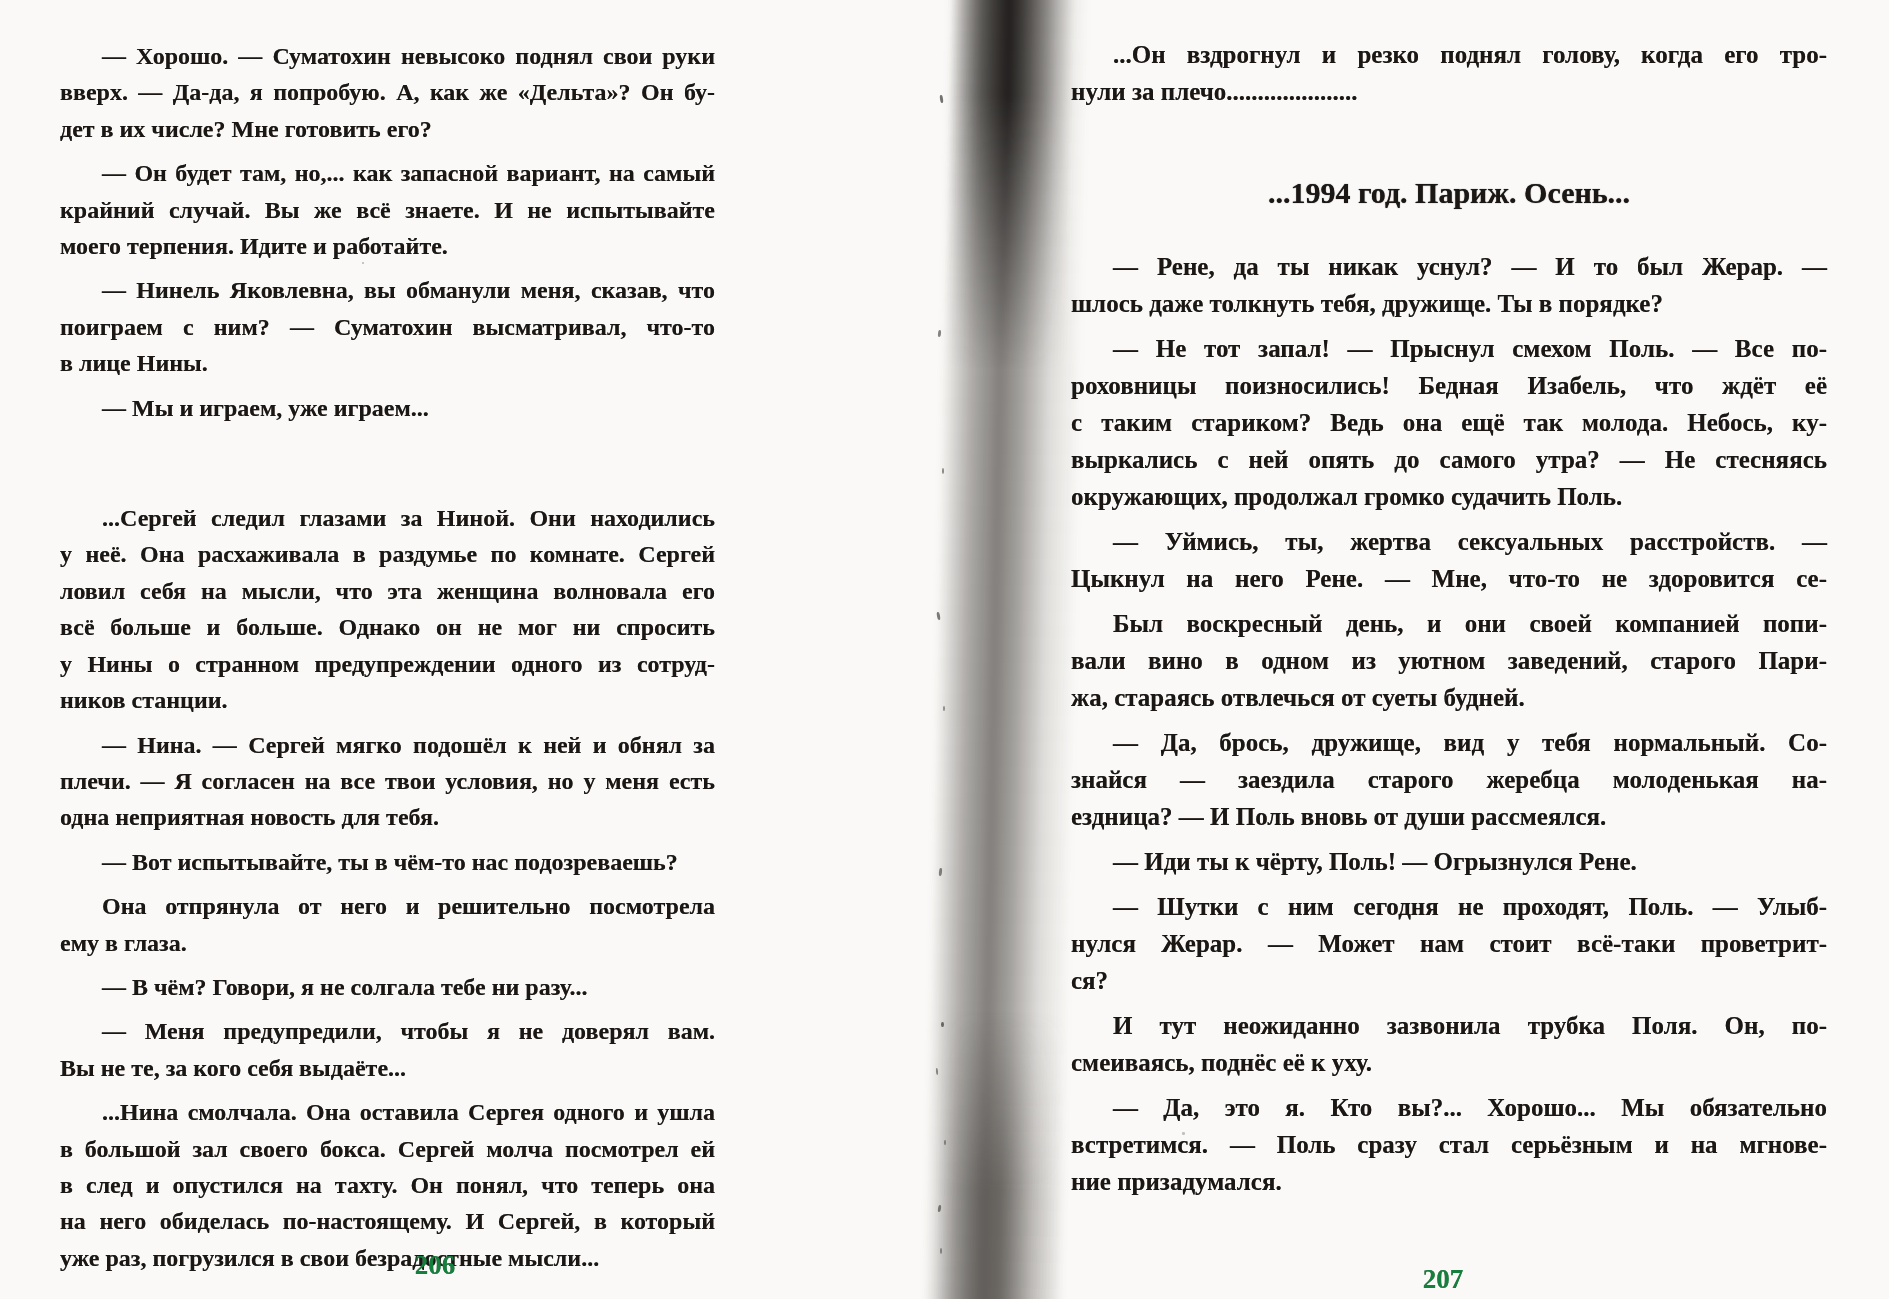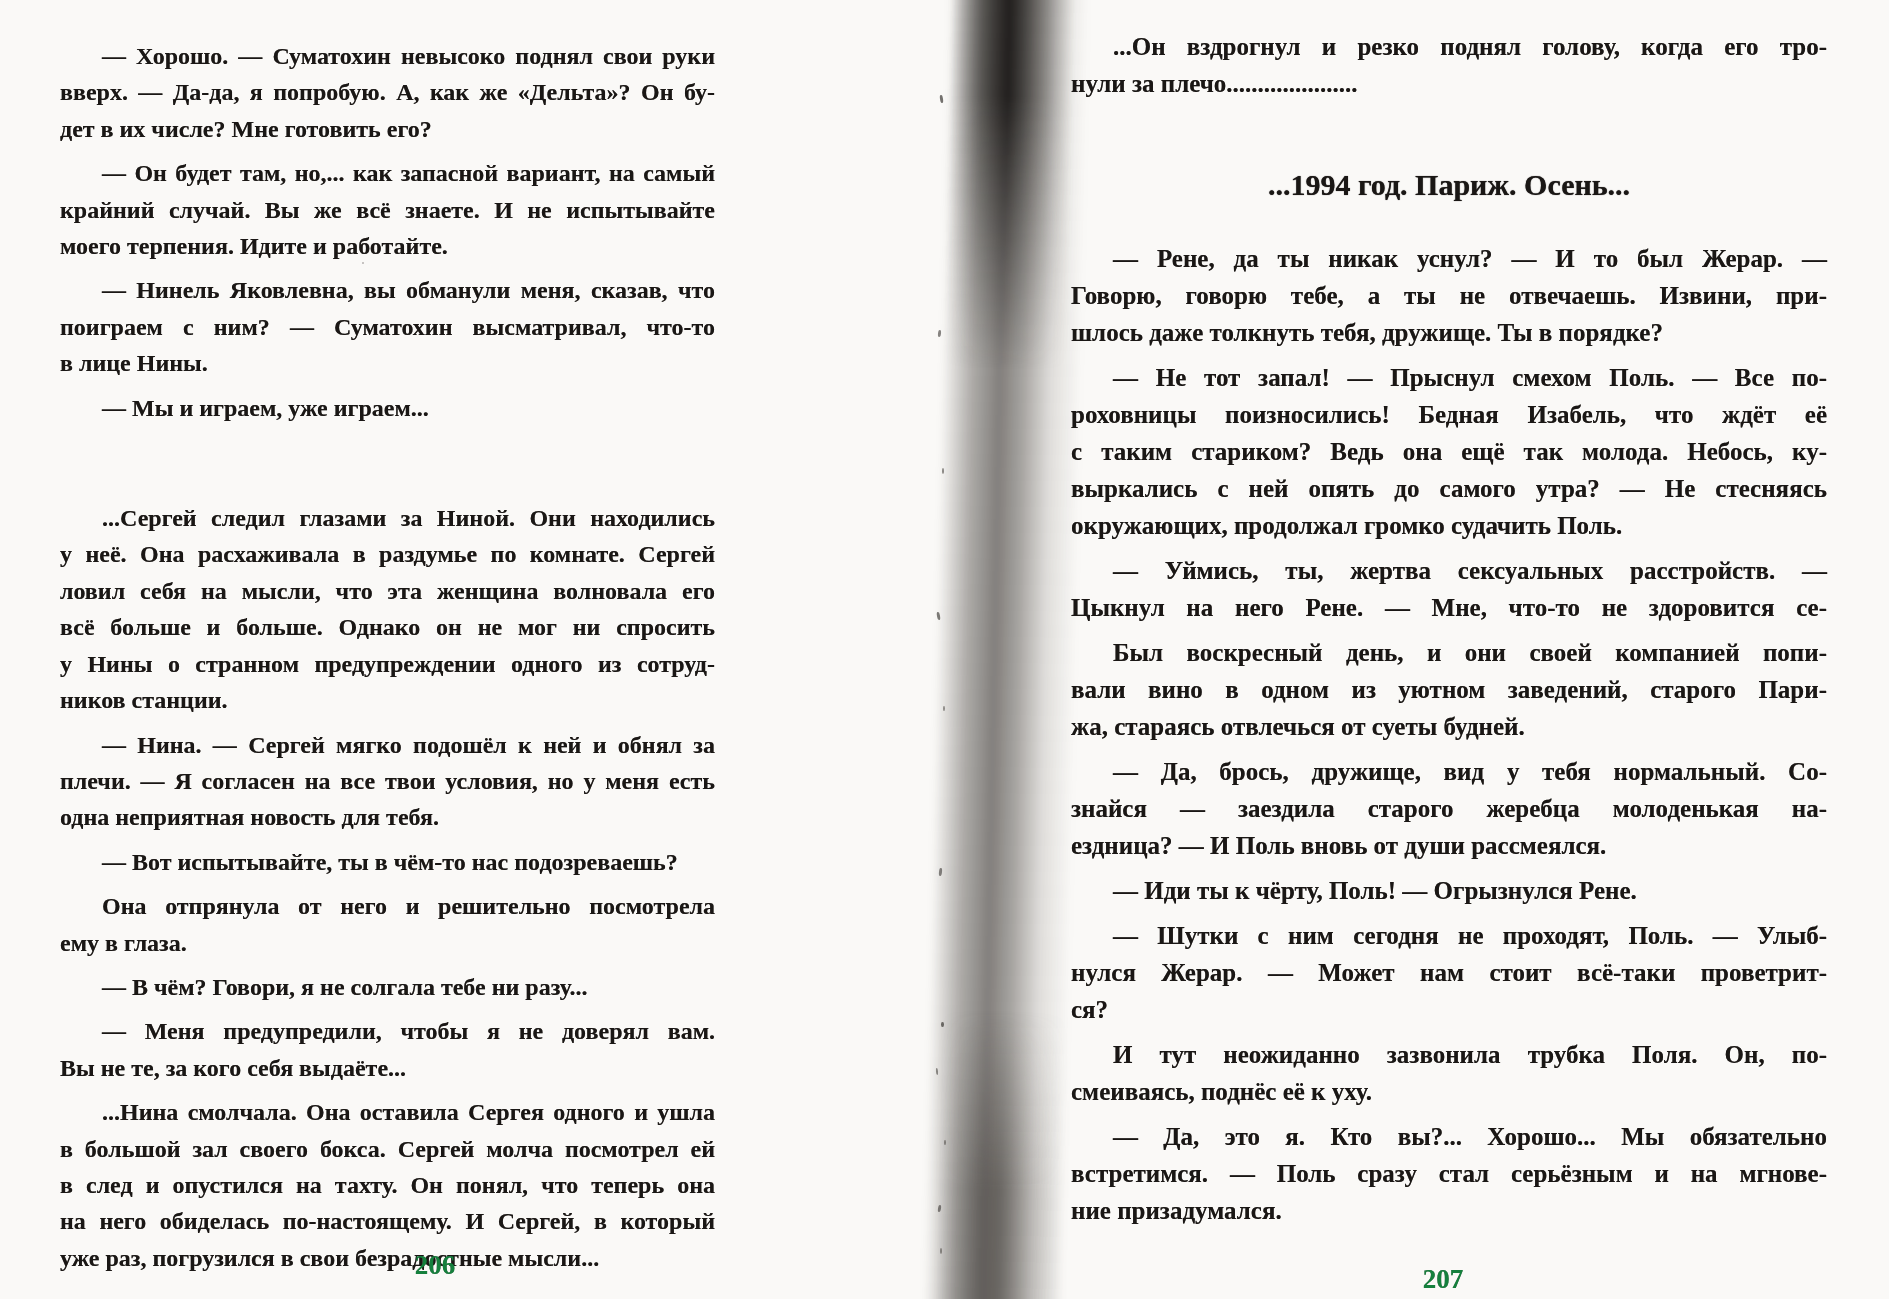--- a/index.html
+++ b/index.html
@@ -14,7 +14,7 @@
   
   .col{position:absolute;font-weight:bold;}
   .col-left{left:52px;top:30px;width:671px;font-size:24px;line-height:36.4px;}
-  .col-right{left:1063px;top:20px;width:772px;font-size:25px;line-height:37px;}
+  .col-right{left:1063px;top:28px;width:772px;font-size:25px;line-height:37px;}
   .para{margin:8px;}
   .line{
     text-align:justify;text-align-last:justify;

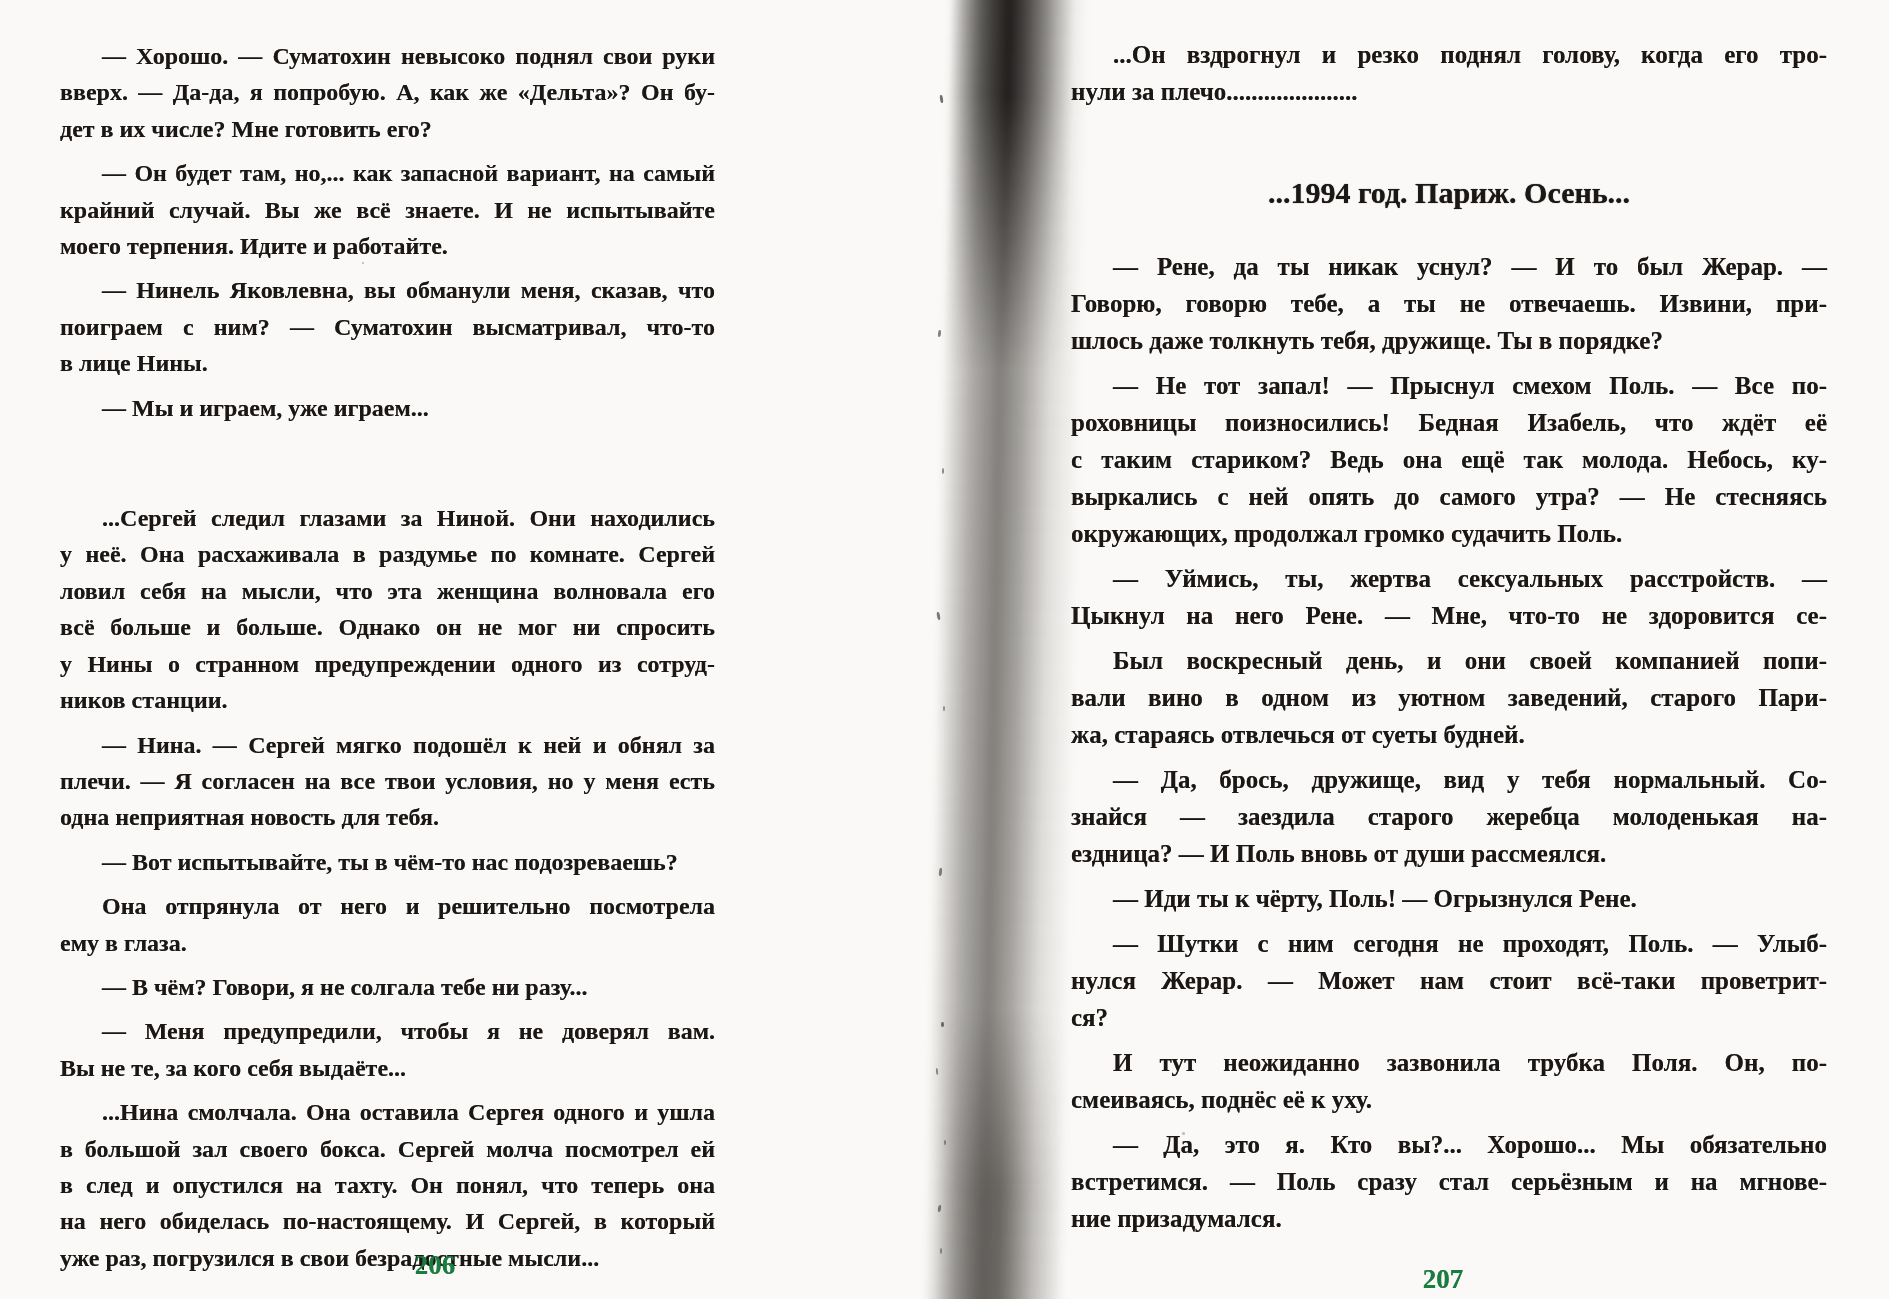--- a/index.html
+++ b/index.html
@@ -186,7 +186,6 @@
       <div class="gap gap-after-heading"></div>
       <div class="para">
         <div class="line first">— Рене, да ты никак уснул? — И то был Жерар. —</div>
-        <div class="line">Говорю, говорю тебе, а ты не отвечаешь. Извини, при-</div>
         <div class="line last">шлось даже толкнуть тебя, дружище. Ты в порядке?</div>
       </div>
       <div class="para">

